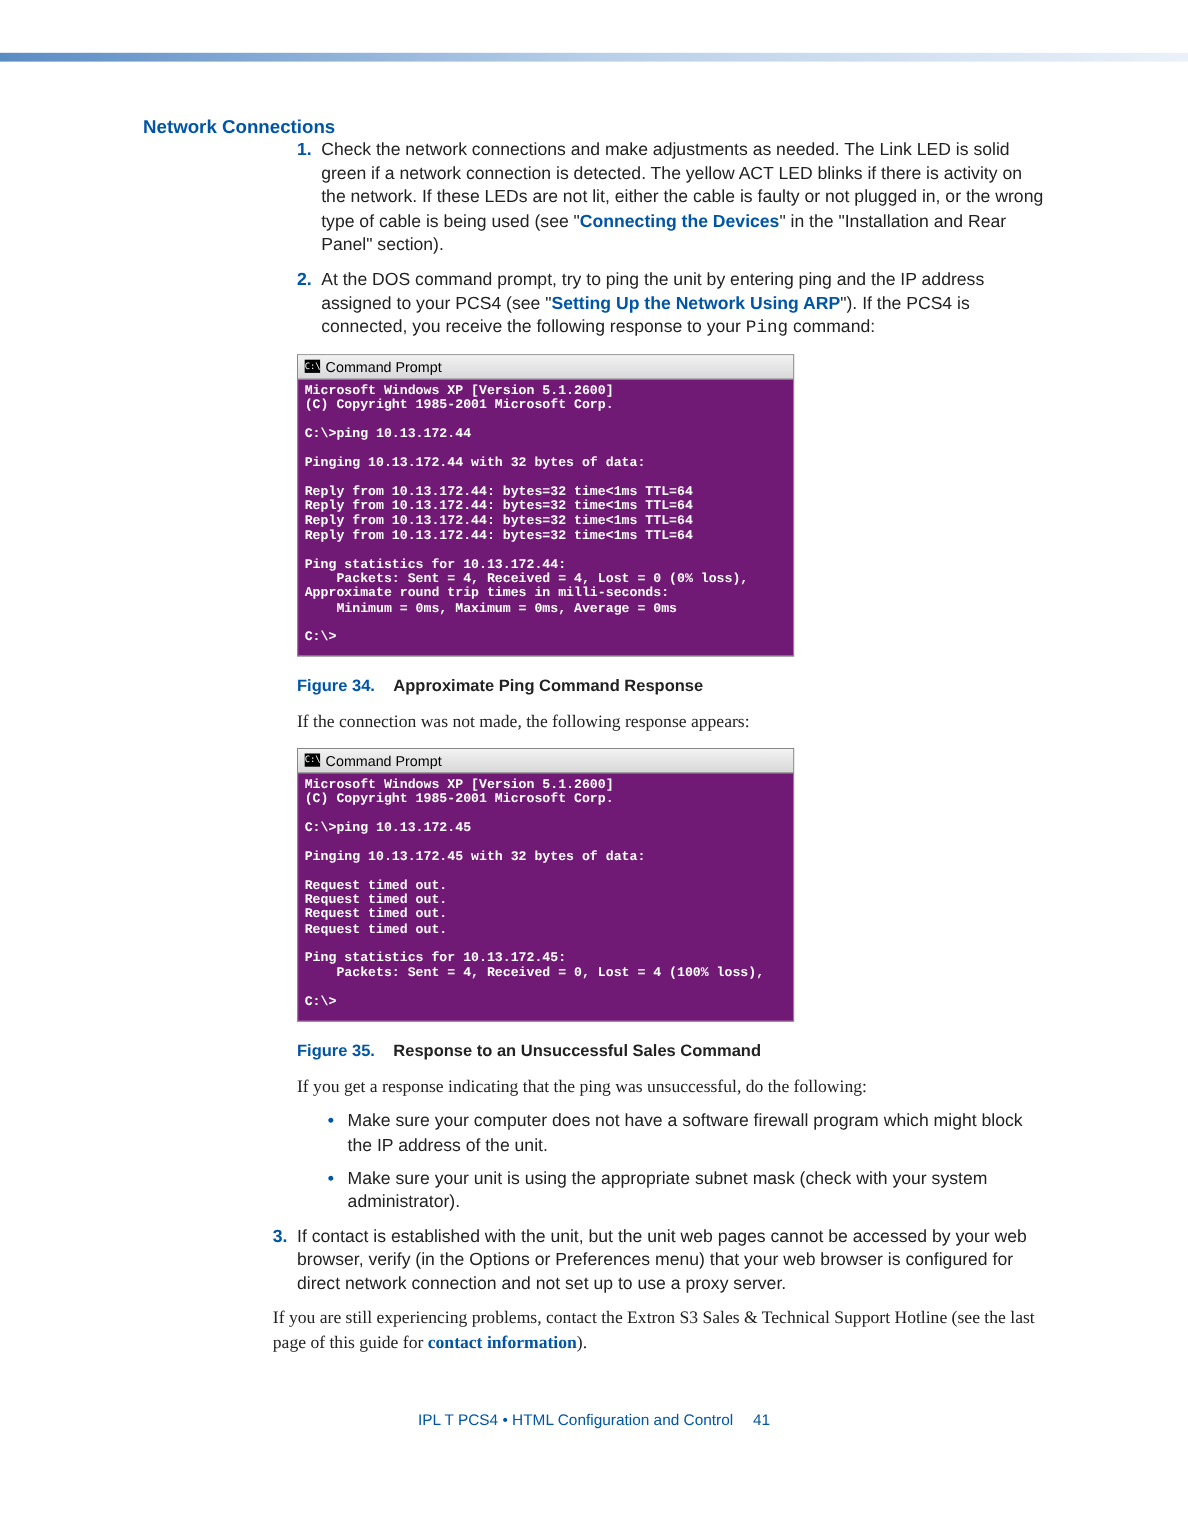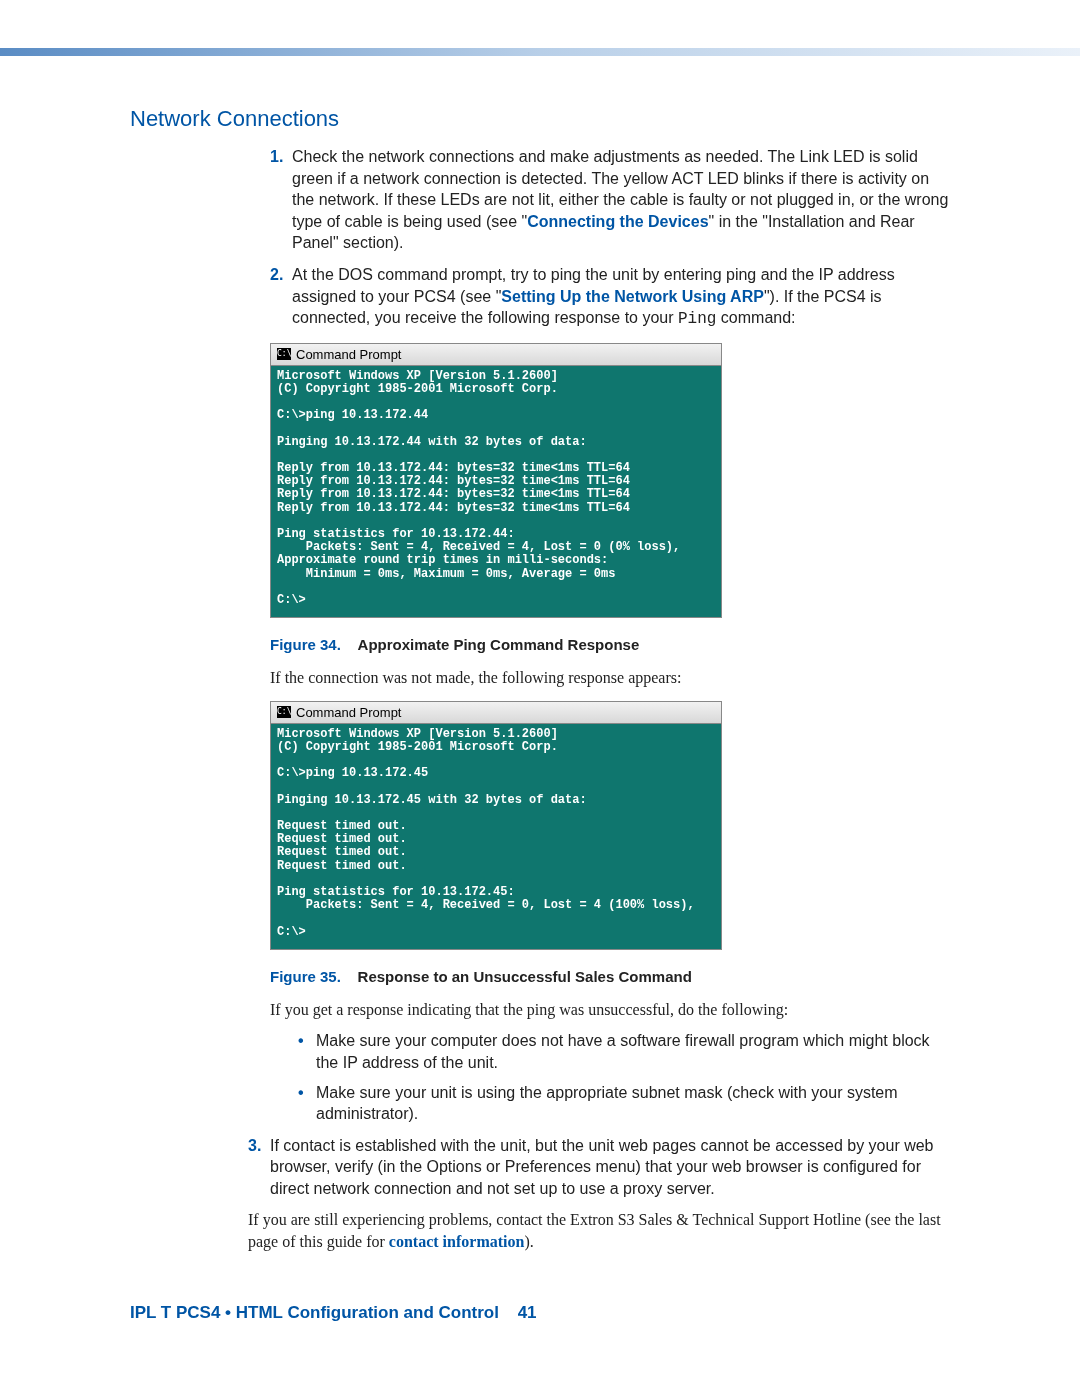--- a/index.html
+++ b/index.html
@@ -19,9 +19,8 @@
   }
   .section-title {
     color: #0055a5;
-    font-weight: normal;
-    font-size: 22px;
-    margin-bottom: 14px;
+    font-weight: bold;
+    font-size: 17px;
   }
   .content-indent {
     margin-left: 140px;

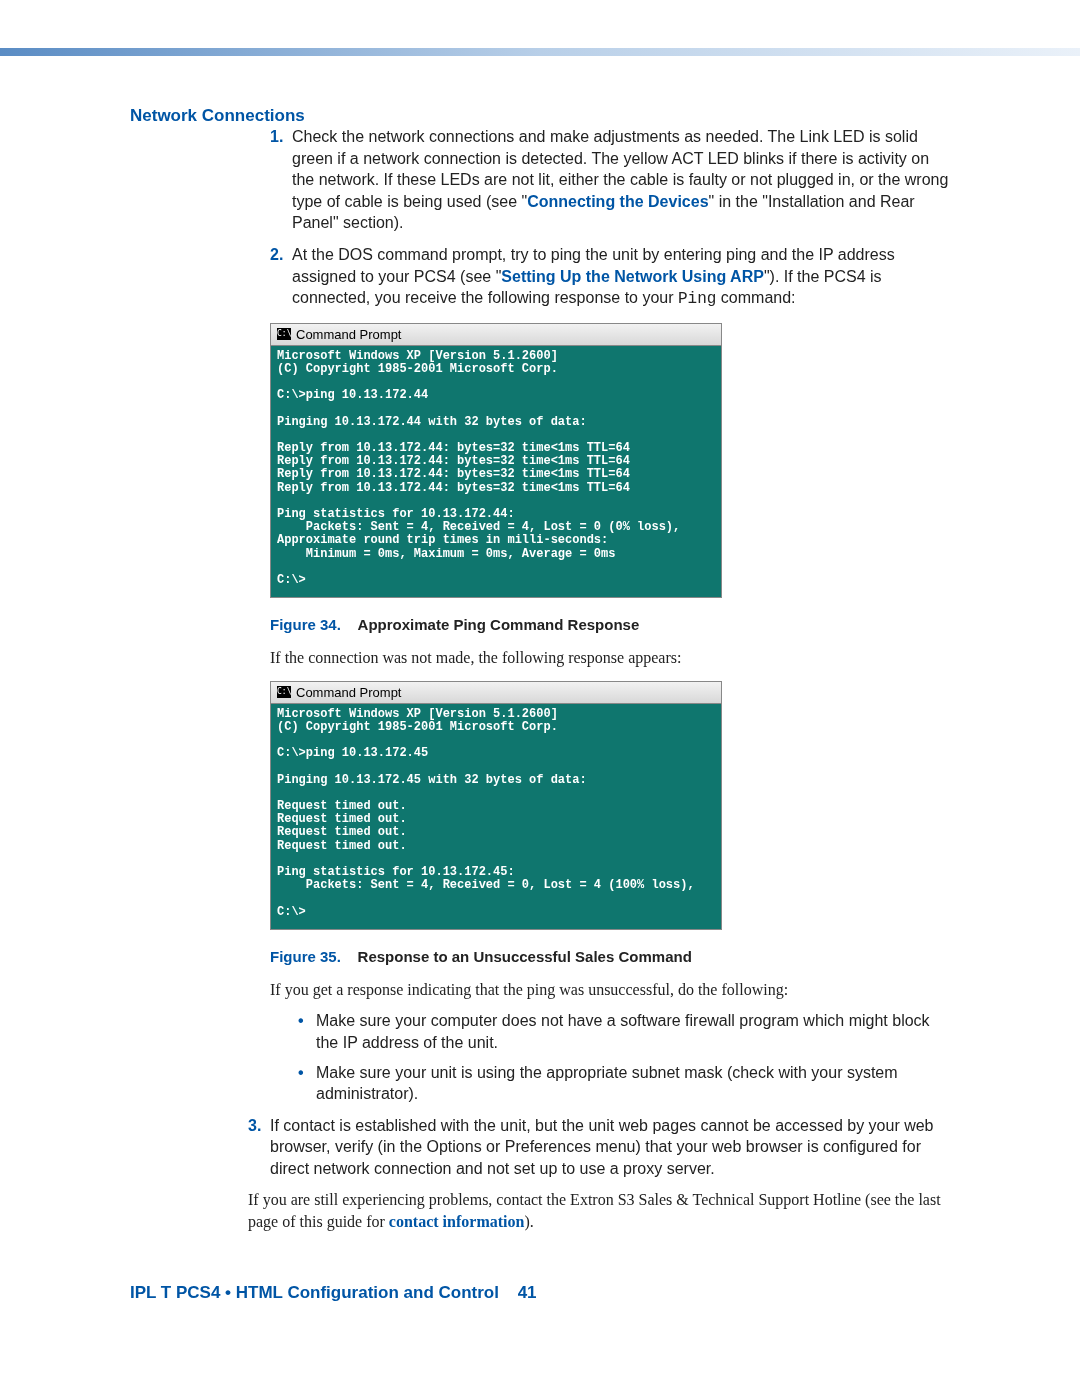--- a/index.html
+++ b/index.html
@@ -80,7 +80,7 @@
     margin-right: 5px;
   }
   .cmd-body {
-    background: #0f766e;
+    background: #701a75;
     color: #fff;
     font-family: "Courier New", monospace;
     font-size: 12px;

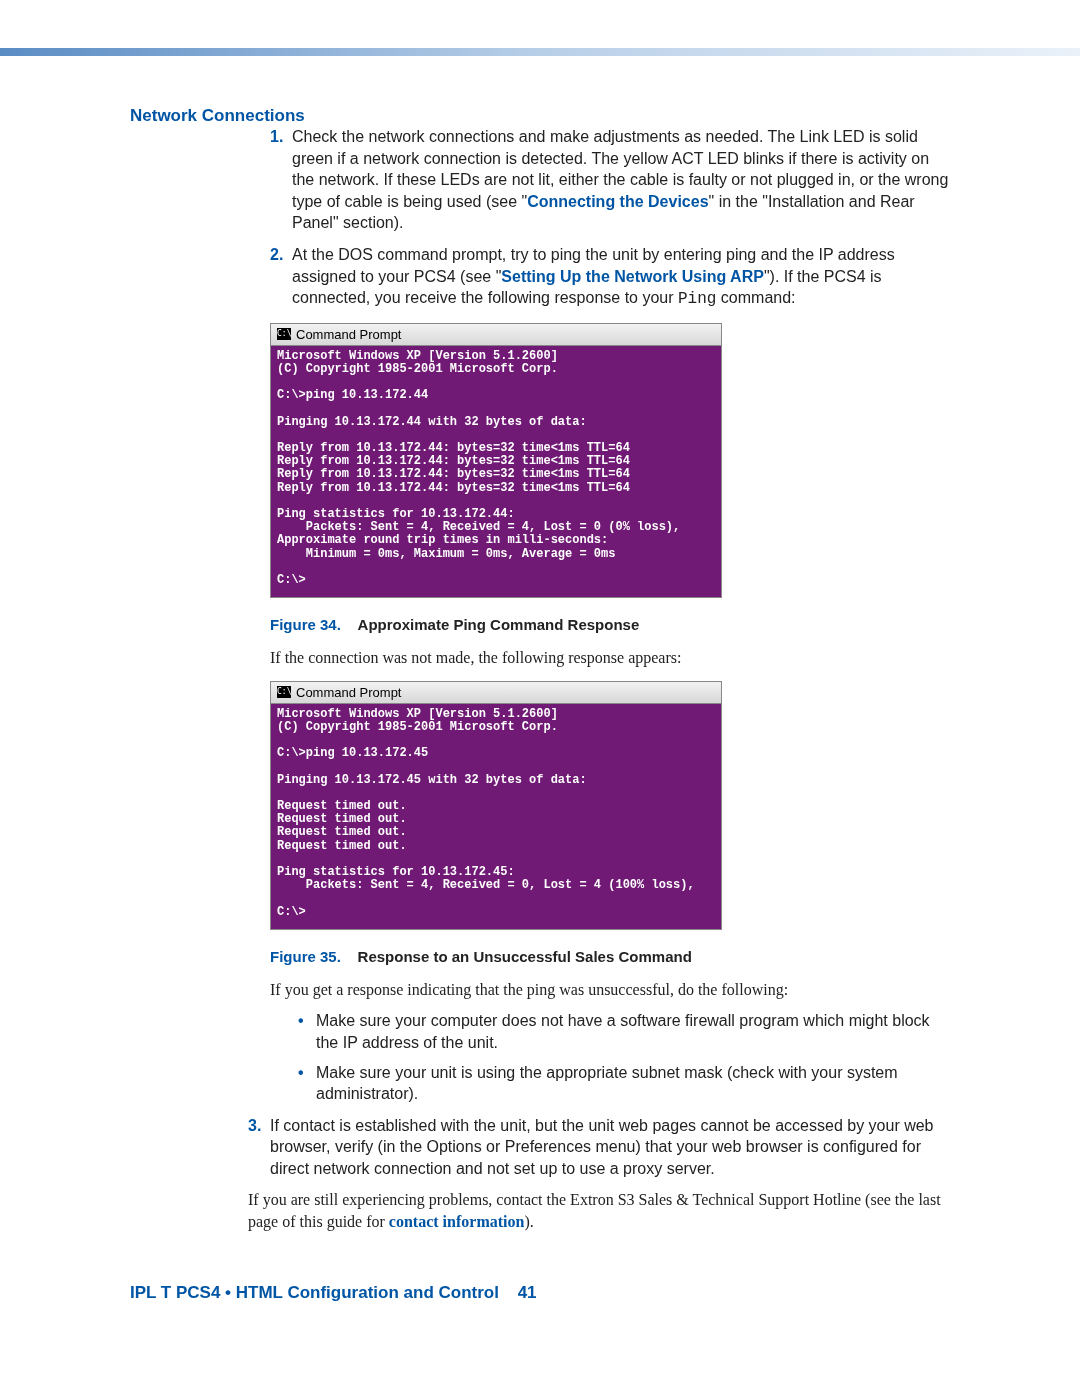--- a/index.html
+++ b/index.html
@@ -130,9 +130,9 @@
     font-weight: bold;
   }
   .footer {
-    text-align: left;
-    font-size: 17px;
-    font-weight: bold;
+    text-align: center;
+    font-size: 14px;
+    font-weight: normal;
     color: #0055a5;
     margin-top: 50px;
   }

